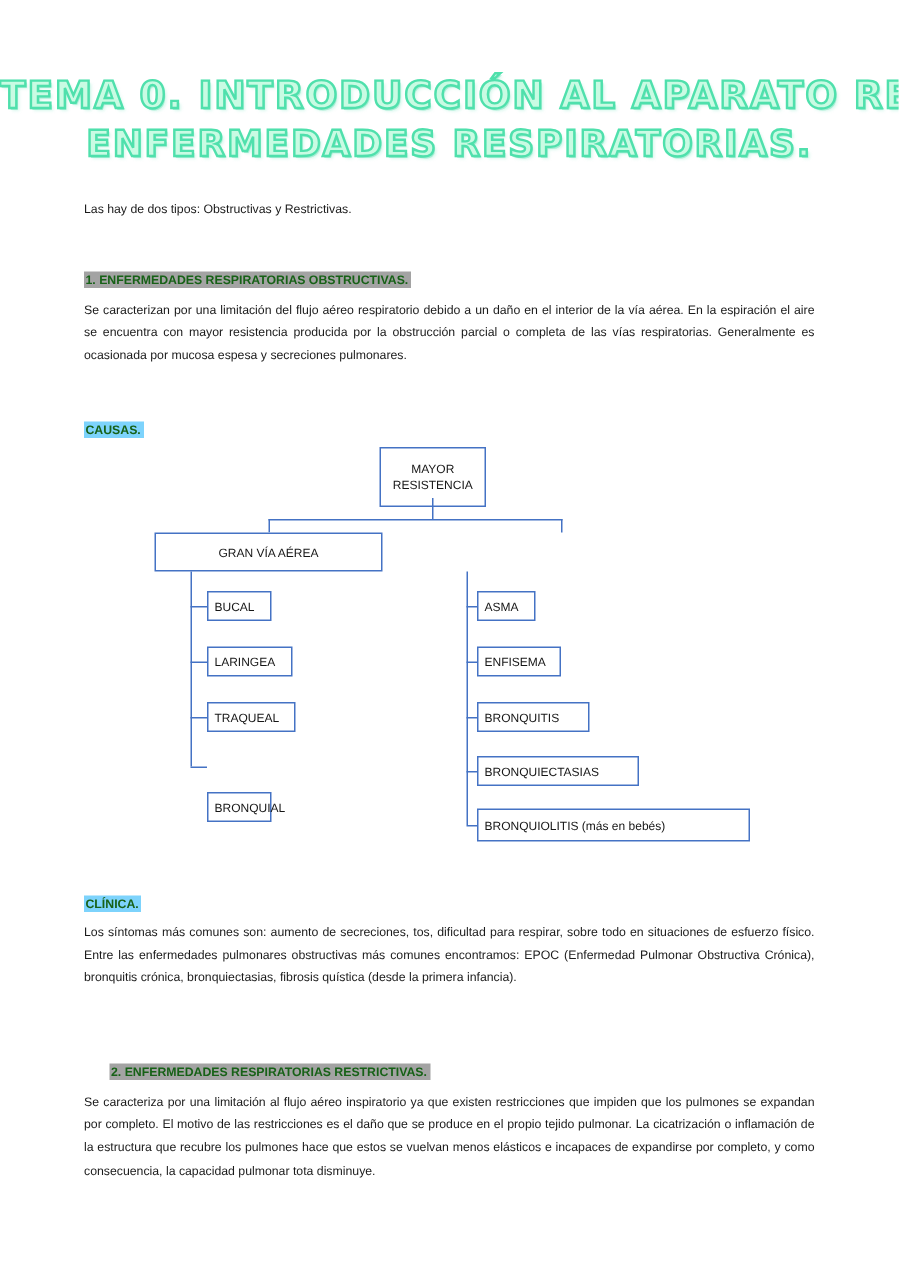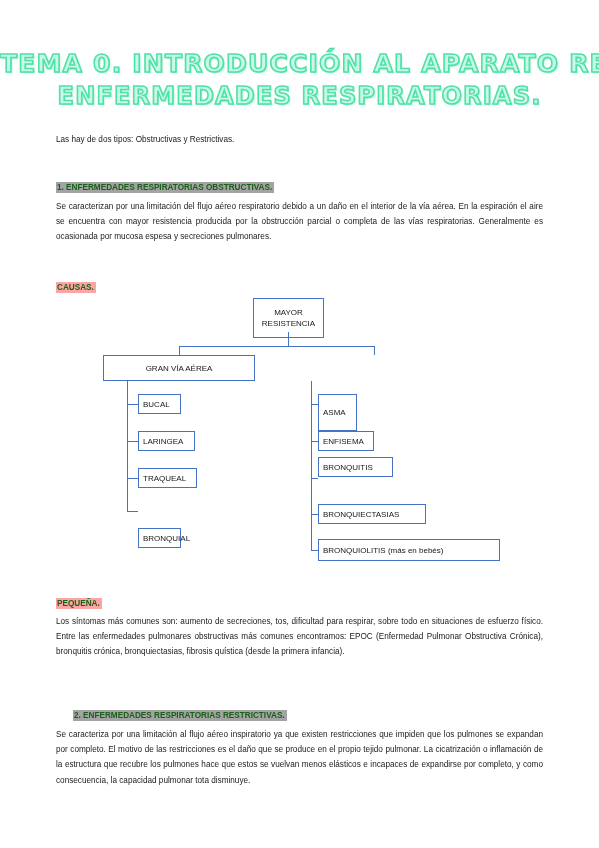--- a/index.html
+++ b/index.html
@@ -68,7 +68,7 @@
     padding: 1px 2px 1px 1px;
   }
   .hl.lime   { background: #a3a3a3; }
-  .hl.mint   { background: #fca5a5; }
+  .hl.mint   { background: #7dd3fc; }
 
   .heading-row {
     position: absolute;

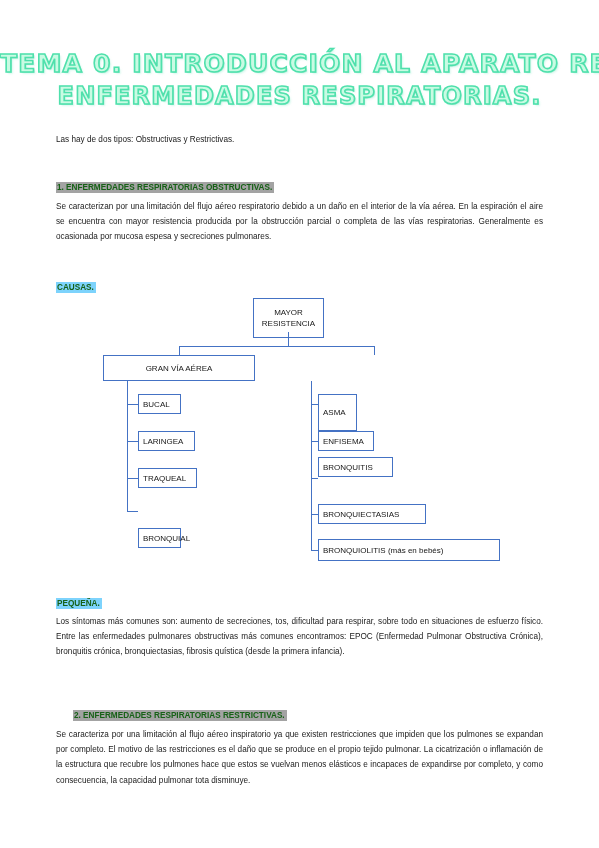--- a/index.html
+++ b/index.html
@@ -166,7 +166,7 @@
     <div class="line v" style="left:311px; top:381px; height:169px;"></div>
 
     <div class="line h" style="left:311px; top:404px; width:7px;"></div>
-    <div class="node leftalign" style="left:318px; top:394px; width:39px; height:37px;">ASMA</div>
+    <div class="node leftalign" style="left:318px; top:394px; width:39px; height:20px;">ASMA</div>
 
     <div class="line h" style="left:311px; top:441px; width:7px;"></div>
     <div class="node leftalign" style="left:318px; top:431px; width:56px; height:20px;">ENFISEMA</div>

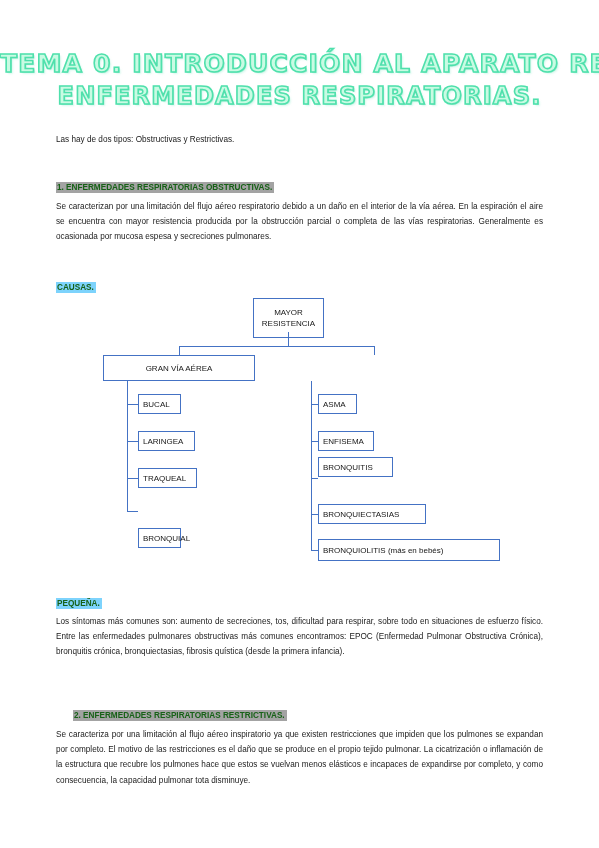--- a/index.html
+++ b/index.html
@@ -172,7 +172,7 @@
     <div class="node leftalign" style="left:318px; top:431px; width:56px; height:20px;">ENFISEMA</div>
 
     <div class="line h" style="left:311px; top:478px; width:7px;"></div>
-    <div class="node leftalign" style="left:318px; top:457px; width:75px; height:20px;">BRONQUITIS</div>
+    <div class="node leftalign" style="left:318px; top:468px; width:75px; height:20px;">BRONQUITIS</div>
 
     <div class="line h" style="left:311px; top:514px; width:7px;"></div>
     <div class="node leftalign" style="left:318px; top:504px; width:108px; height:20px;">BRONQUIECTASIAS</div>

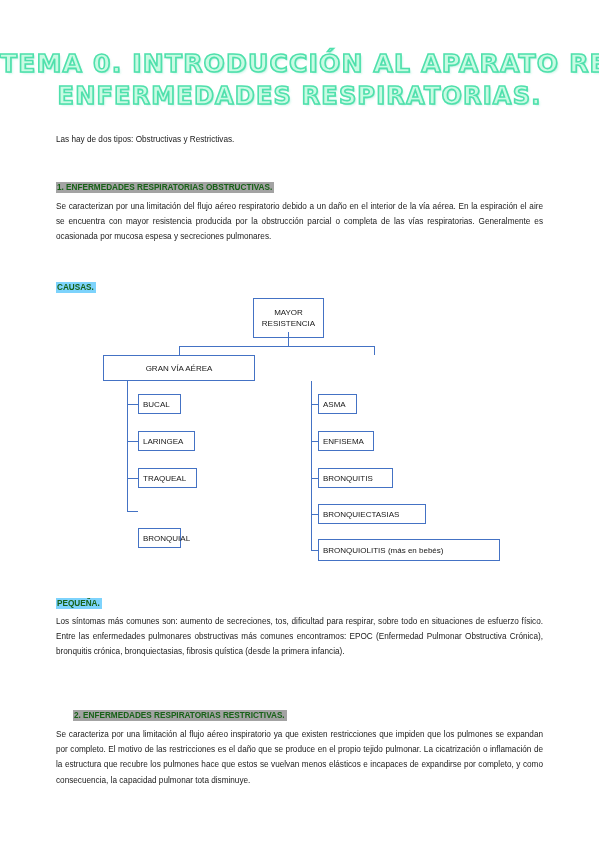--- a/index.html
+++ b/index.html
@@ -183,7 +183,7 @@
   </div>
 
   <div class="heading-row" style="top:592px;">
-    <span class="hl mint">PEQUEÑA.</span>
+    <span class="hl mint">CLÍNICA.</span>
   </div>
 
   <div class="txt justify" style="top:614px;">Los síntomas más comunes son: aumento de secreciones, tos, dificultad para respirar, sobre todo en situaciones de esfuerzo físico. Entre las enfermedades pulmonares obstructivas más comunes encontramos: EPOC (Enfermedad Pulmonar Obstructiva Crónica), bronquitis crónica, bronquiectasias, fibrosis quística (desde la primera infancia).</div>

